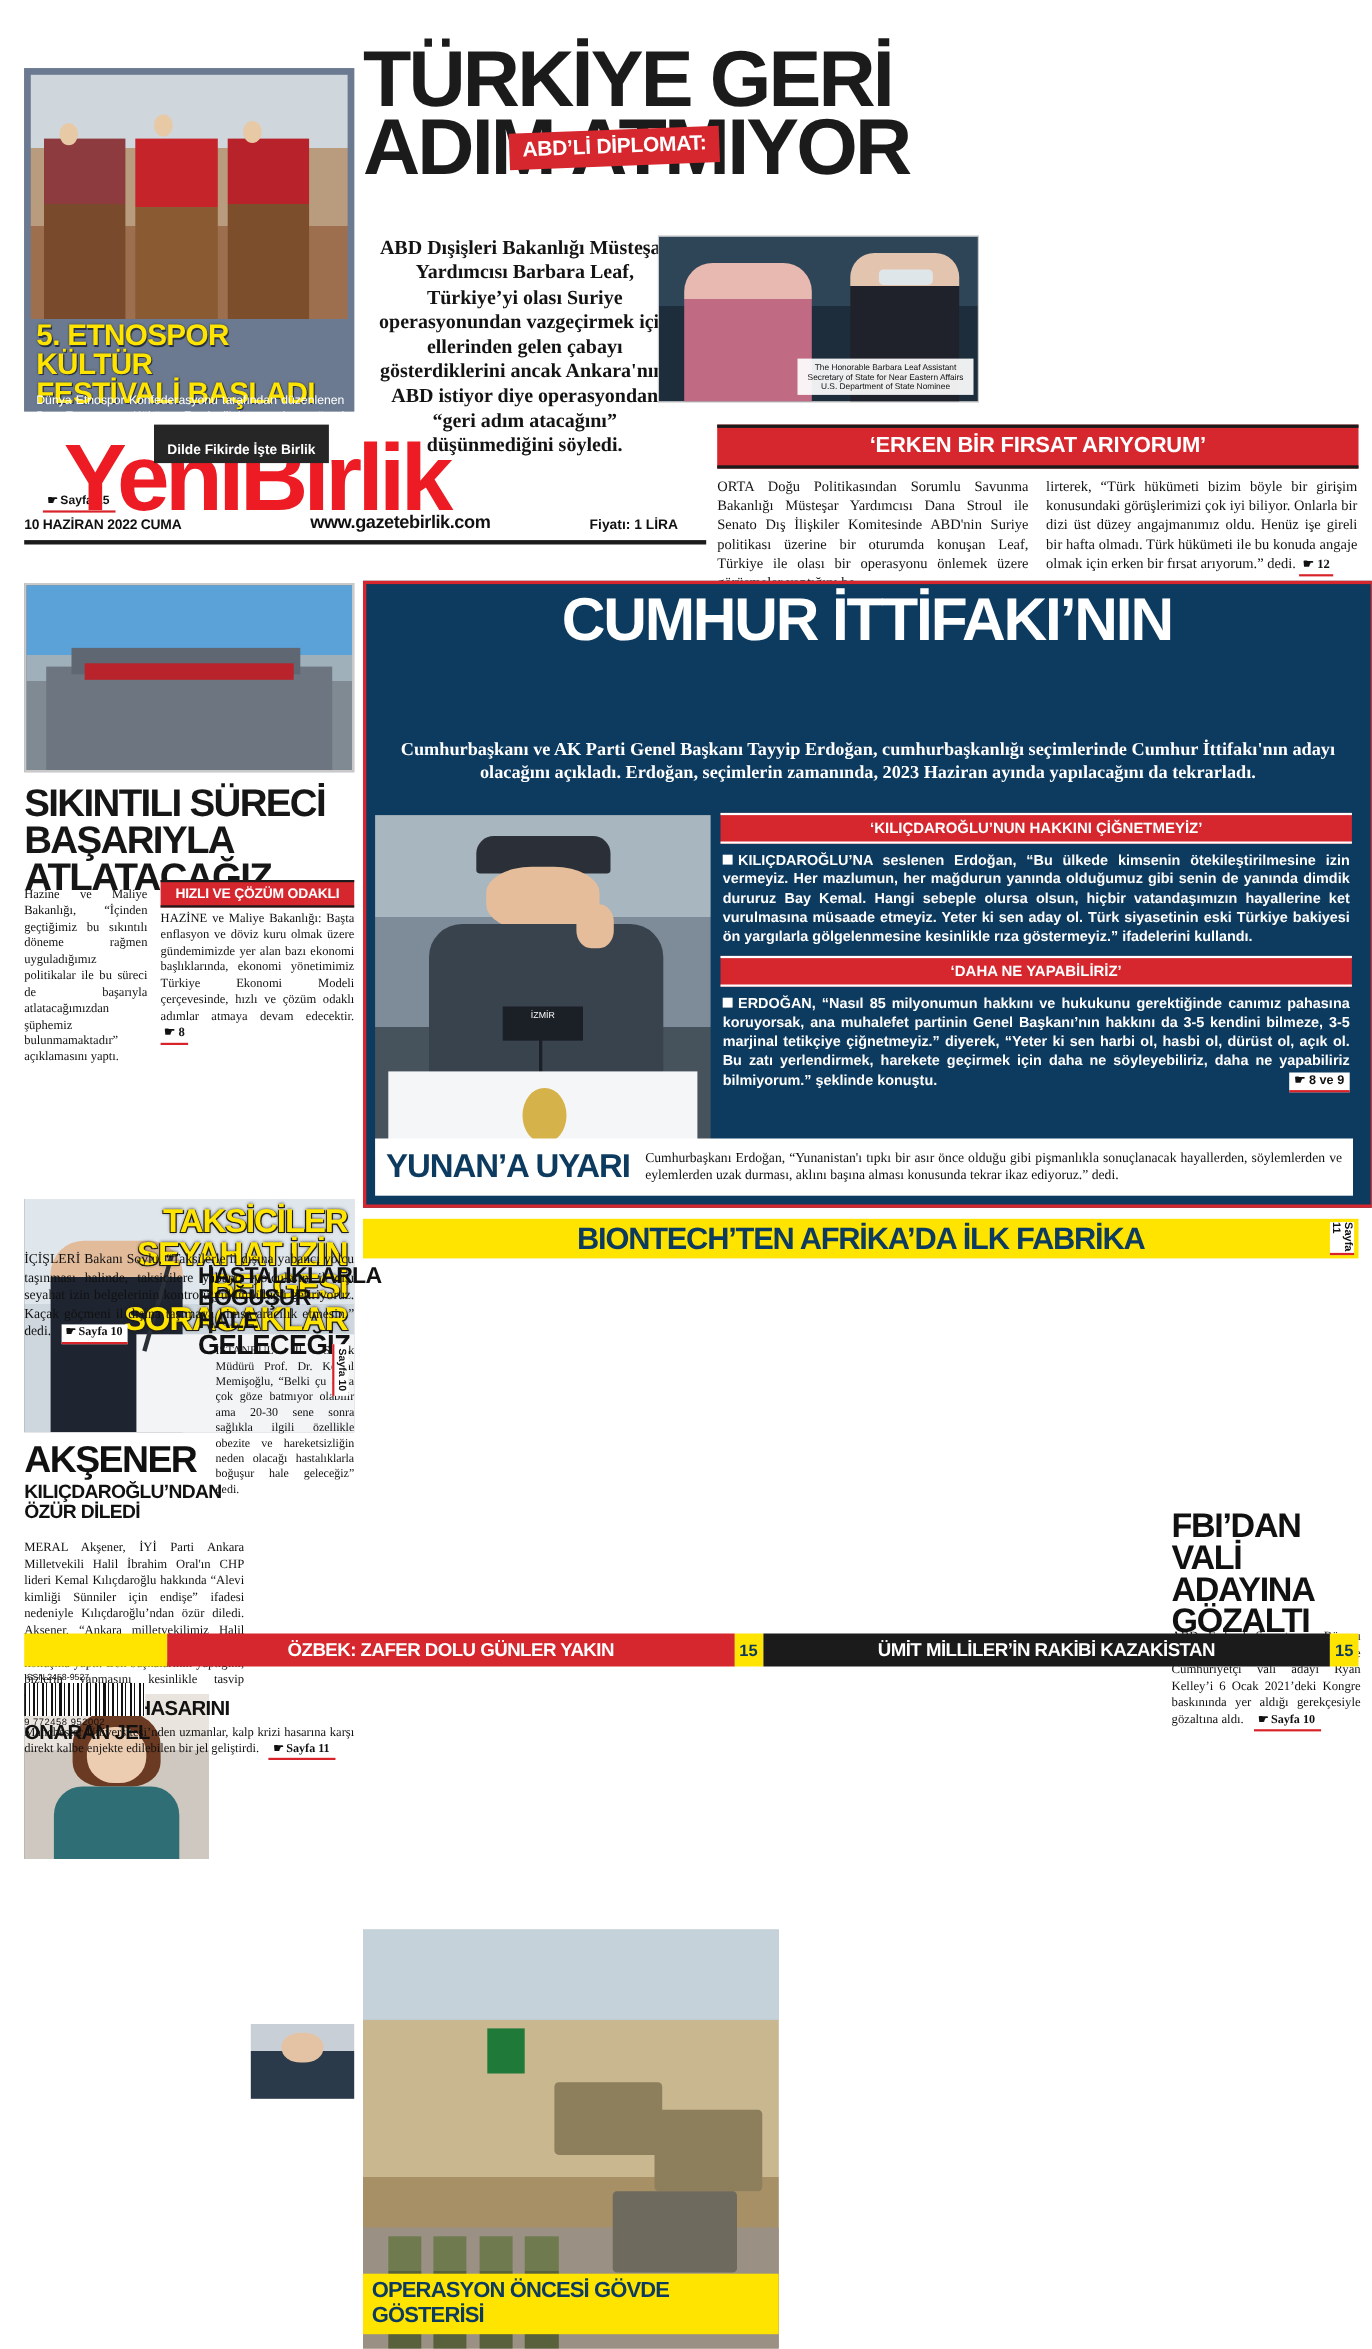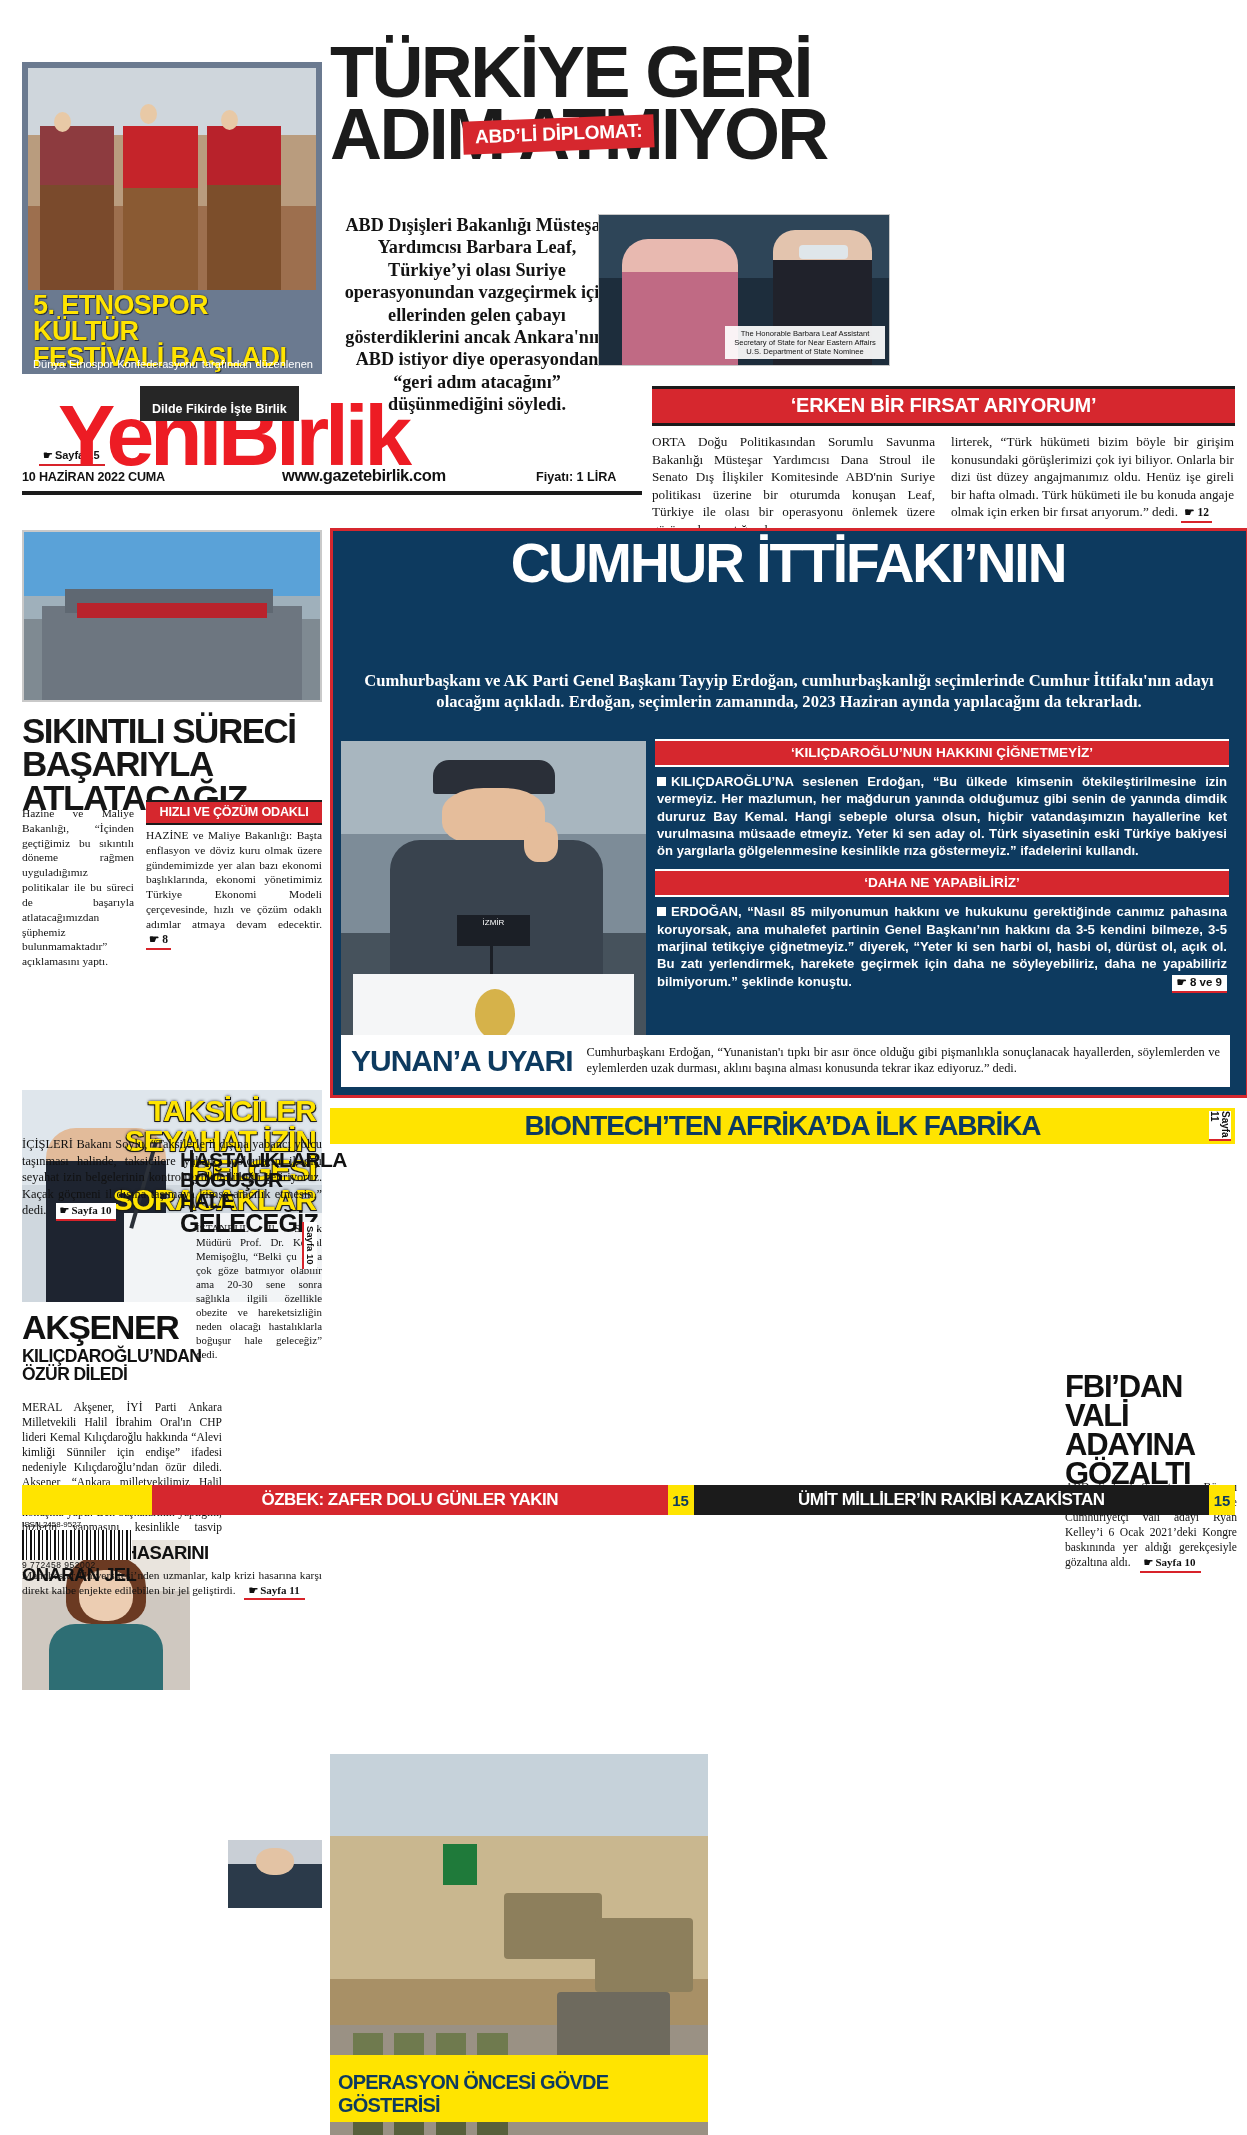--- a/index.html
+++ b/index.html
@@ -269,7 +269,7 @@
   #op-caption-bar {
     position:absolute; left:0; bottom:42px; width:100%; background:#ffe400;
     color:#0d3a5f; font-weight:800; font-size:20px; letter-spacing:-0.8px;
-    padding:16px 8px 5px;
+    padding:4px 8px 5px;
   }
   #fbi-head  { left:1065px; top:1372px; width:172px; font-weight:800; font-size:31px; line-height:0.94; letter-spacing:-1.2px;}
   #fbi-body  { left:1065px; top:1480px; width:172px; font-family:"Liberation Serif", serif; font-size:11.6px; line-height:1.3; text-align:justify;}

